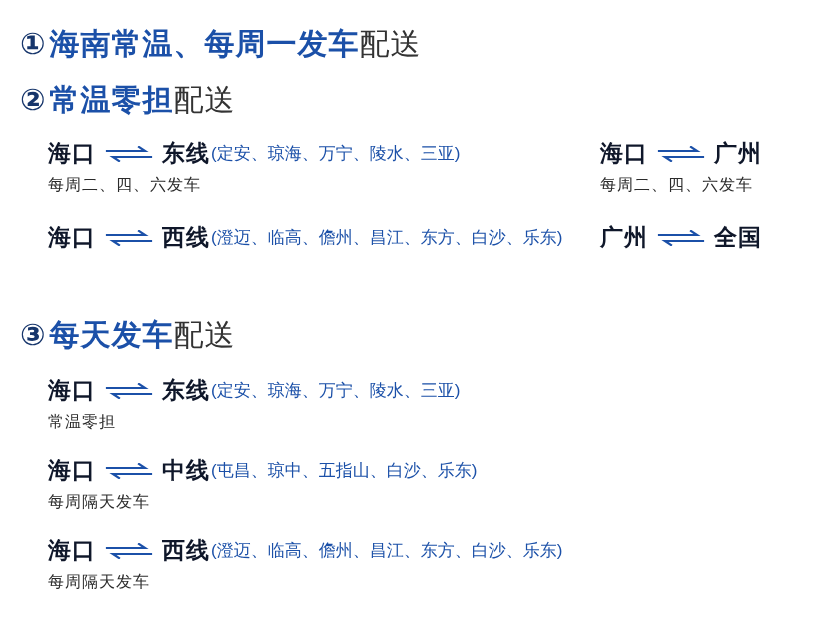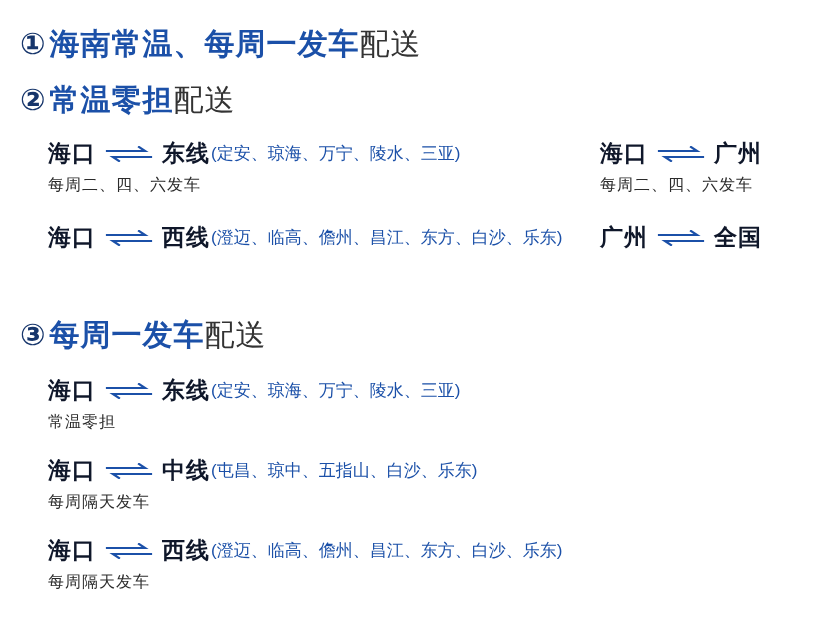--- a/index.html
+++ b/index.html
@@ -180,7 +180,7 @@
 
   <div class="section-head" id="sec3">
     <span class="sec-num">③</span>
-    <span class="sec-strong">每周一发车</span>
+    <span class="sec-strong">每天发车</span>
     <span class="sec-weak">配送</span>
   </div>
 

